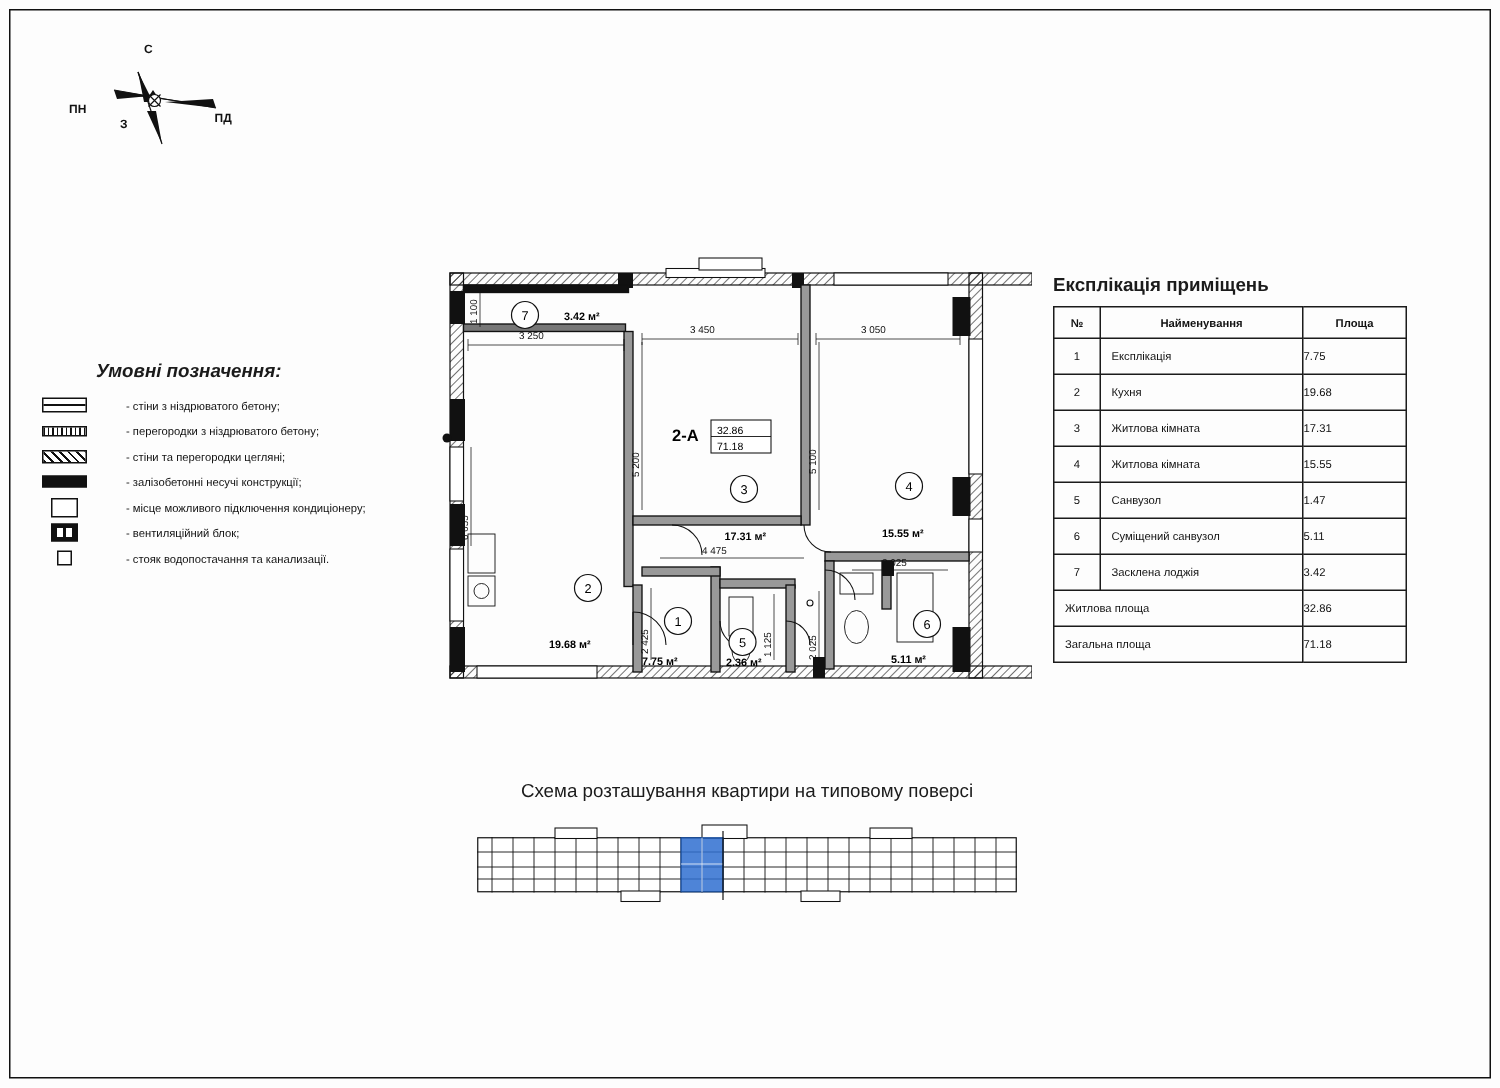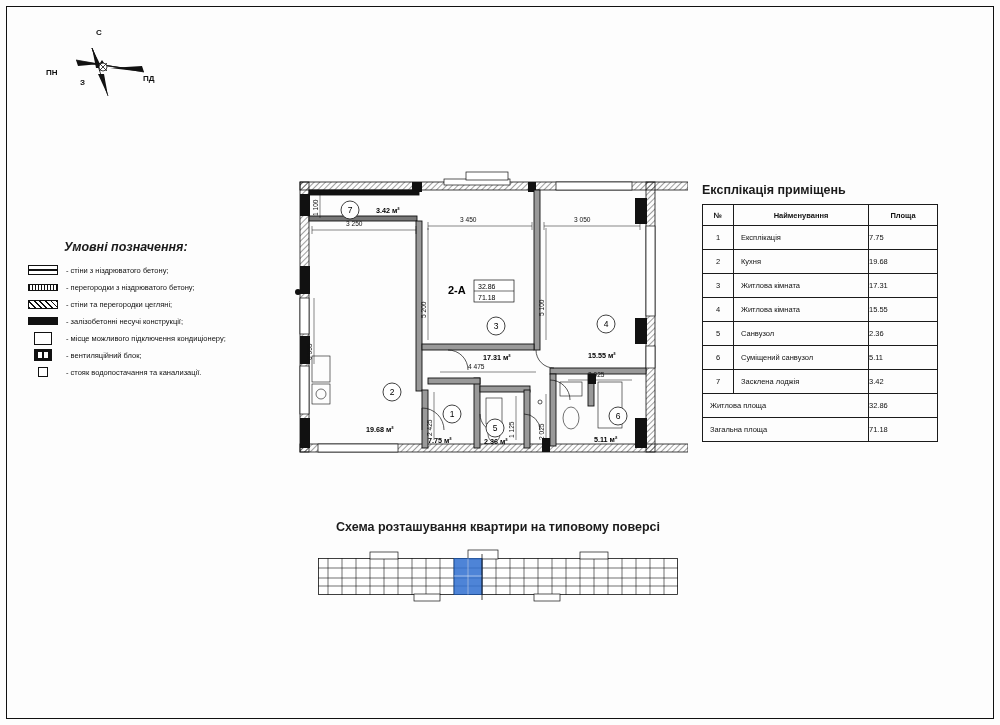--- a/index.html
+++ b/index.html
@@ -64,6 +64,7 @@
     align-items: center;
     height: 16px;
     margin-bottom: 1px;
+    gap: 18px;
   }
   .legend-swatch {
     width: 28px;

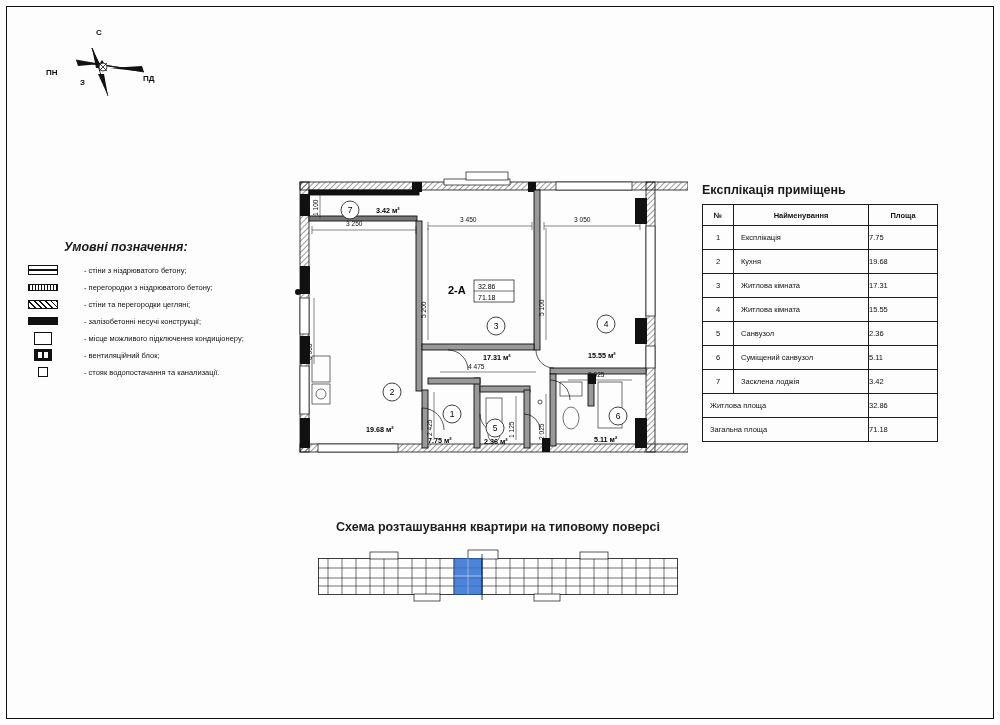--- a/index.html
+++ b/index.html
@@ -303,7 +303,7 @@
         <tr>
           <td class="c-num">5</td>
           <td class="c-name">Санвузол</td>
-          <td class="c-area">2.36</td>
+          <td class="c-area">1.47</td>
         </tr>
         <tr>
           <td class="c-num">6</td>

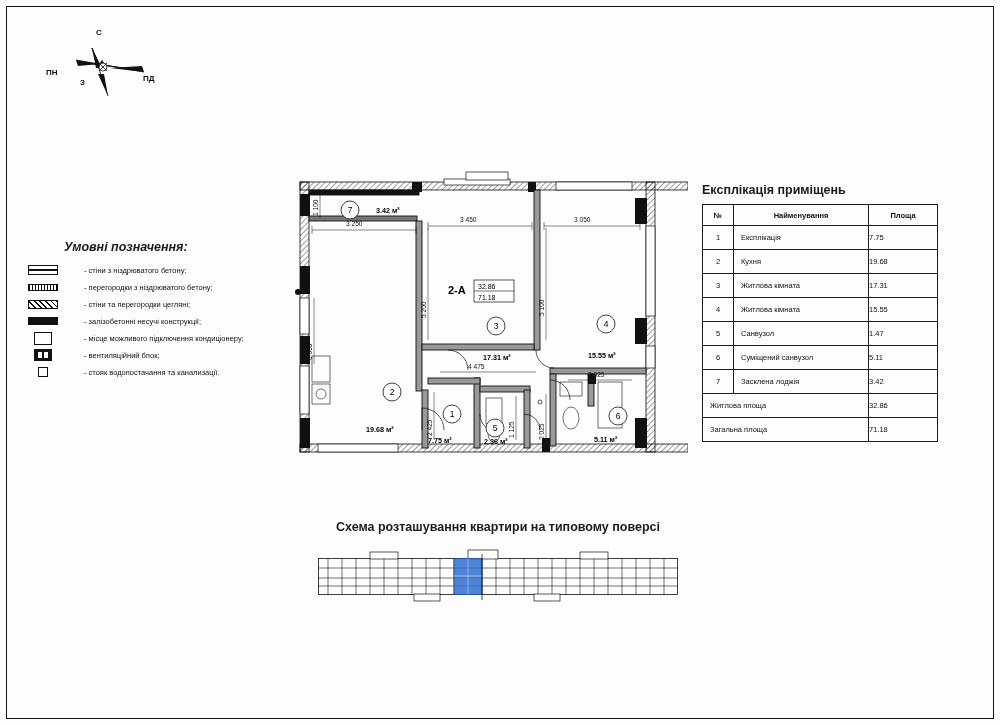--- a/index.html
+++ b/index.html
@@ -190,7 +190,7 @@
     width: 400px;
     text-align: center;
     font-size: 12.5px;
-    font-weight: bold;
+    font-weight: normal;
     white-space: nowrap;
   }
   .scheme {

